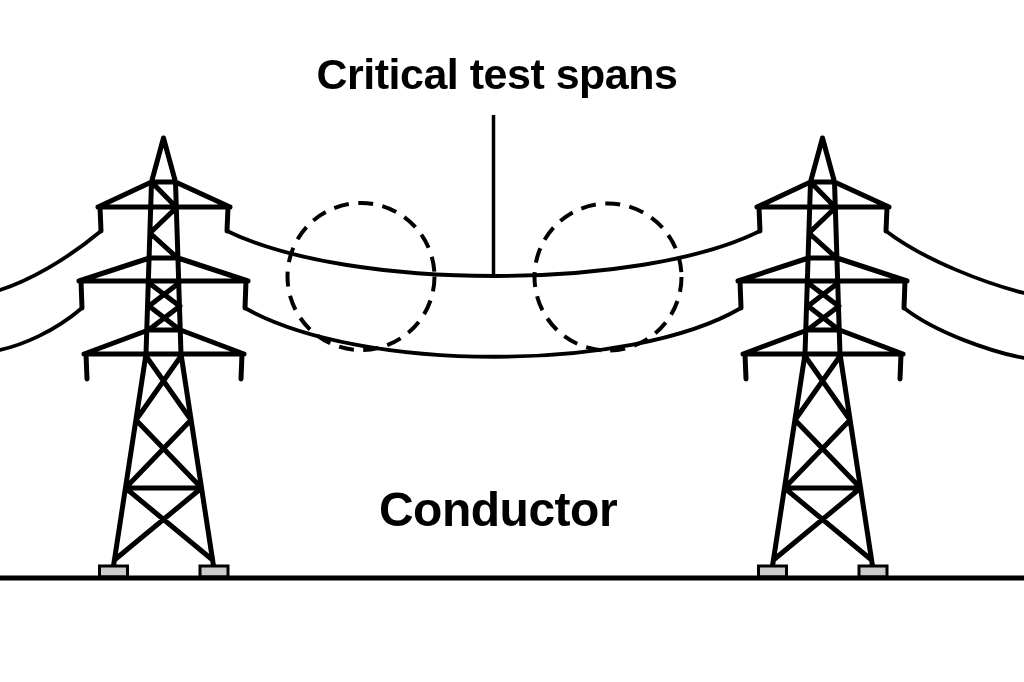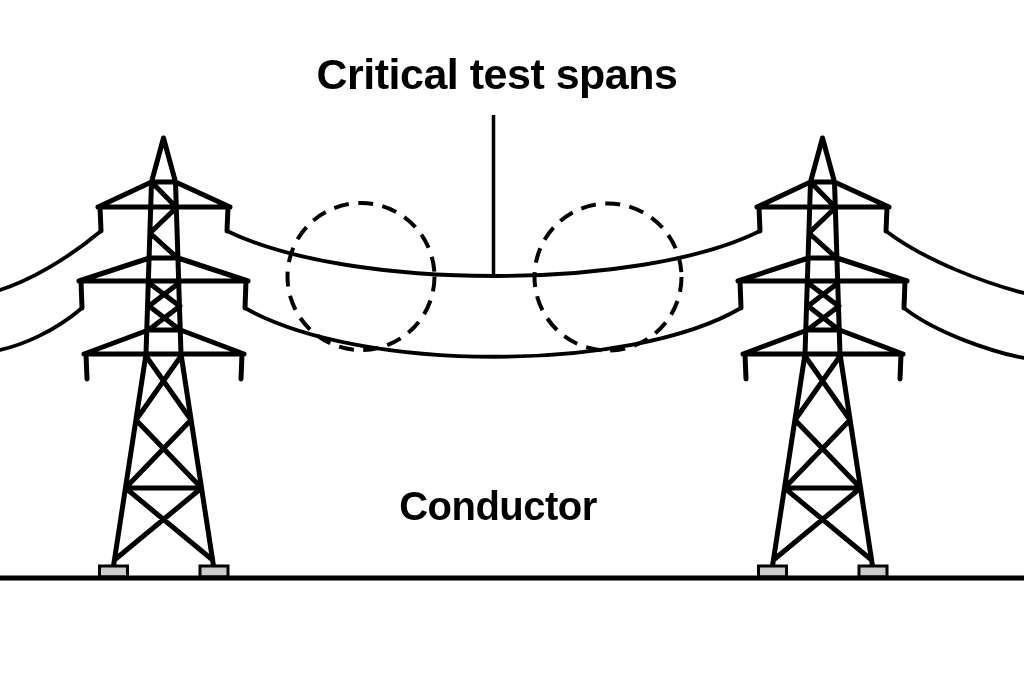--- a/index.html
+++ b/index.html
@@ -68,7 +68,7 @@
     line-height: 1;
   }
   .title-label { font-size: 43px; }
-  .conductor-label { font-size: 40px; }
+  .conductor-label { font-size: 48px; }
 </style>
 </head>
 <body>

